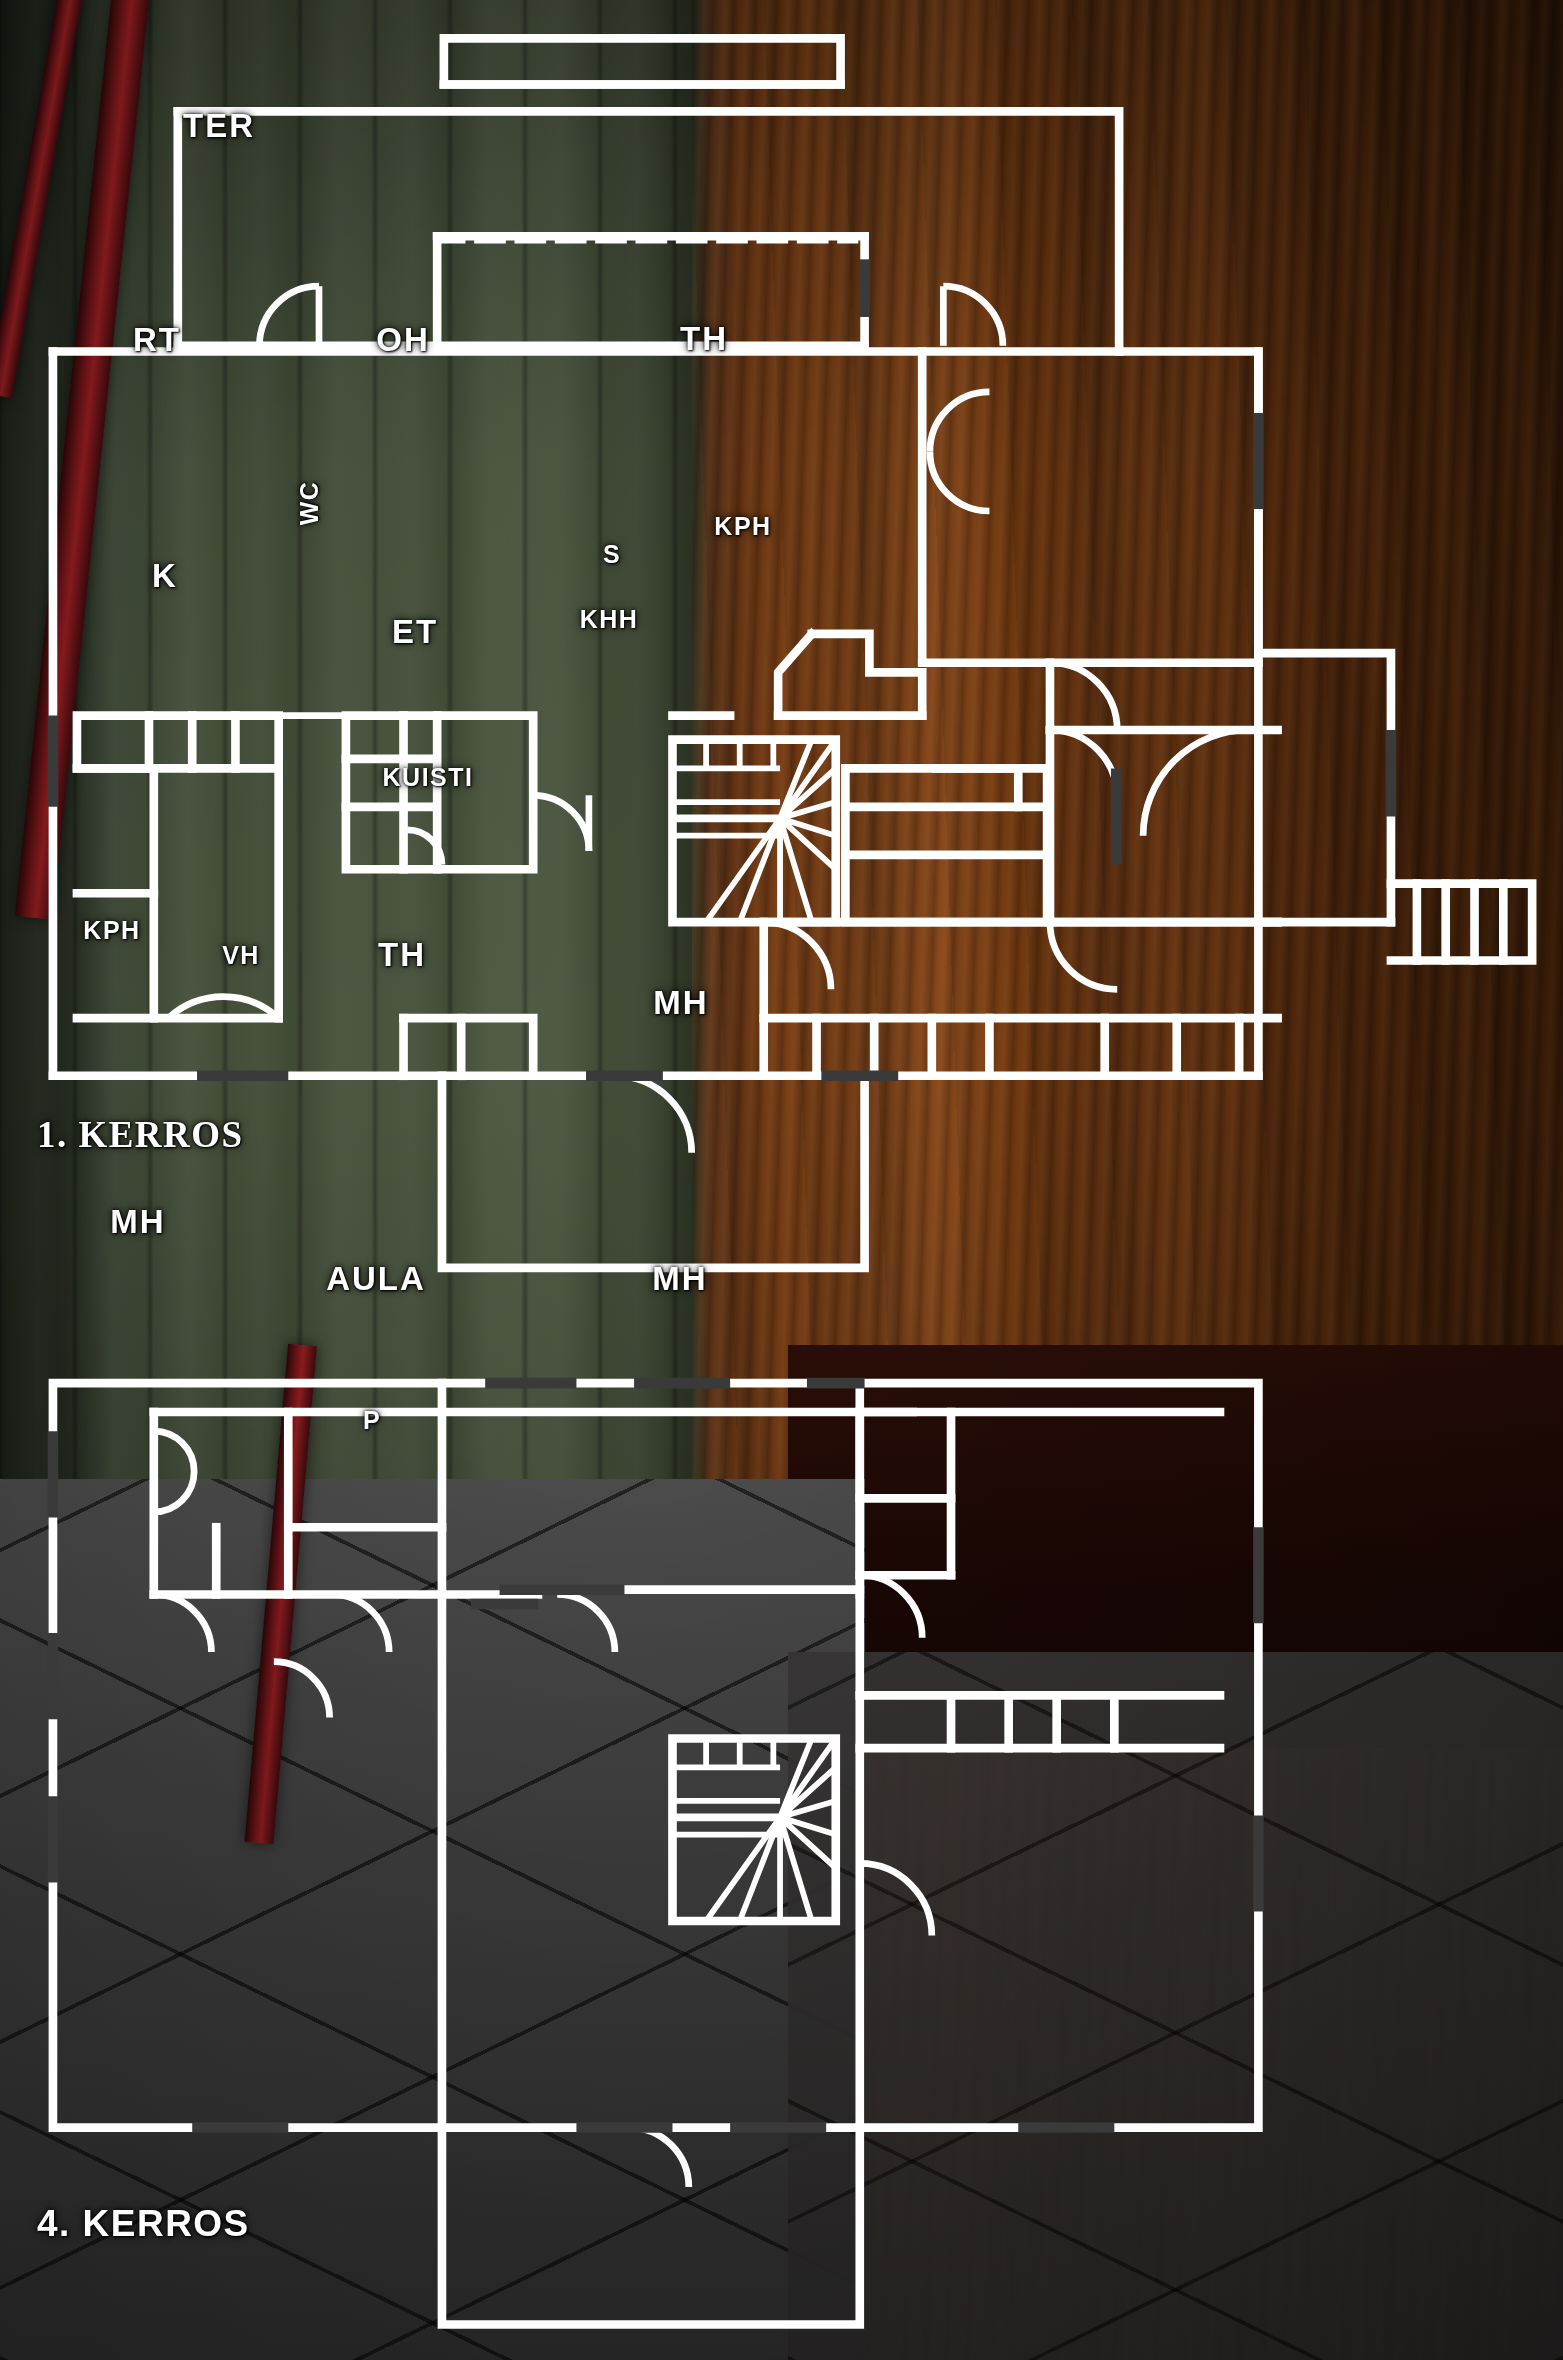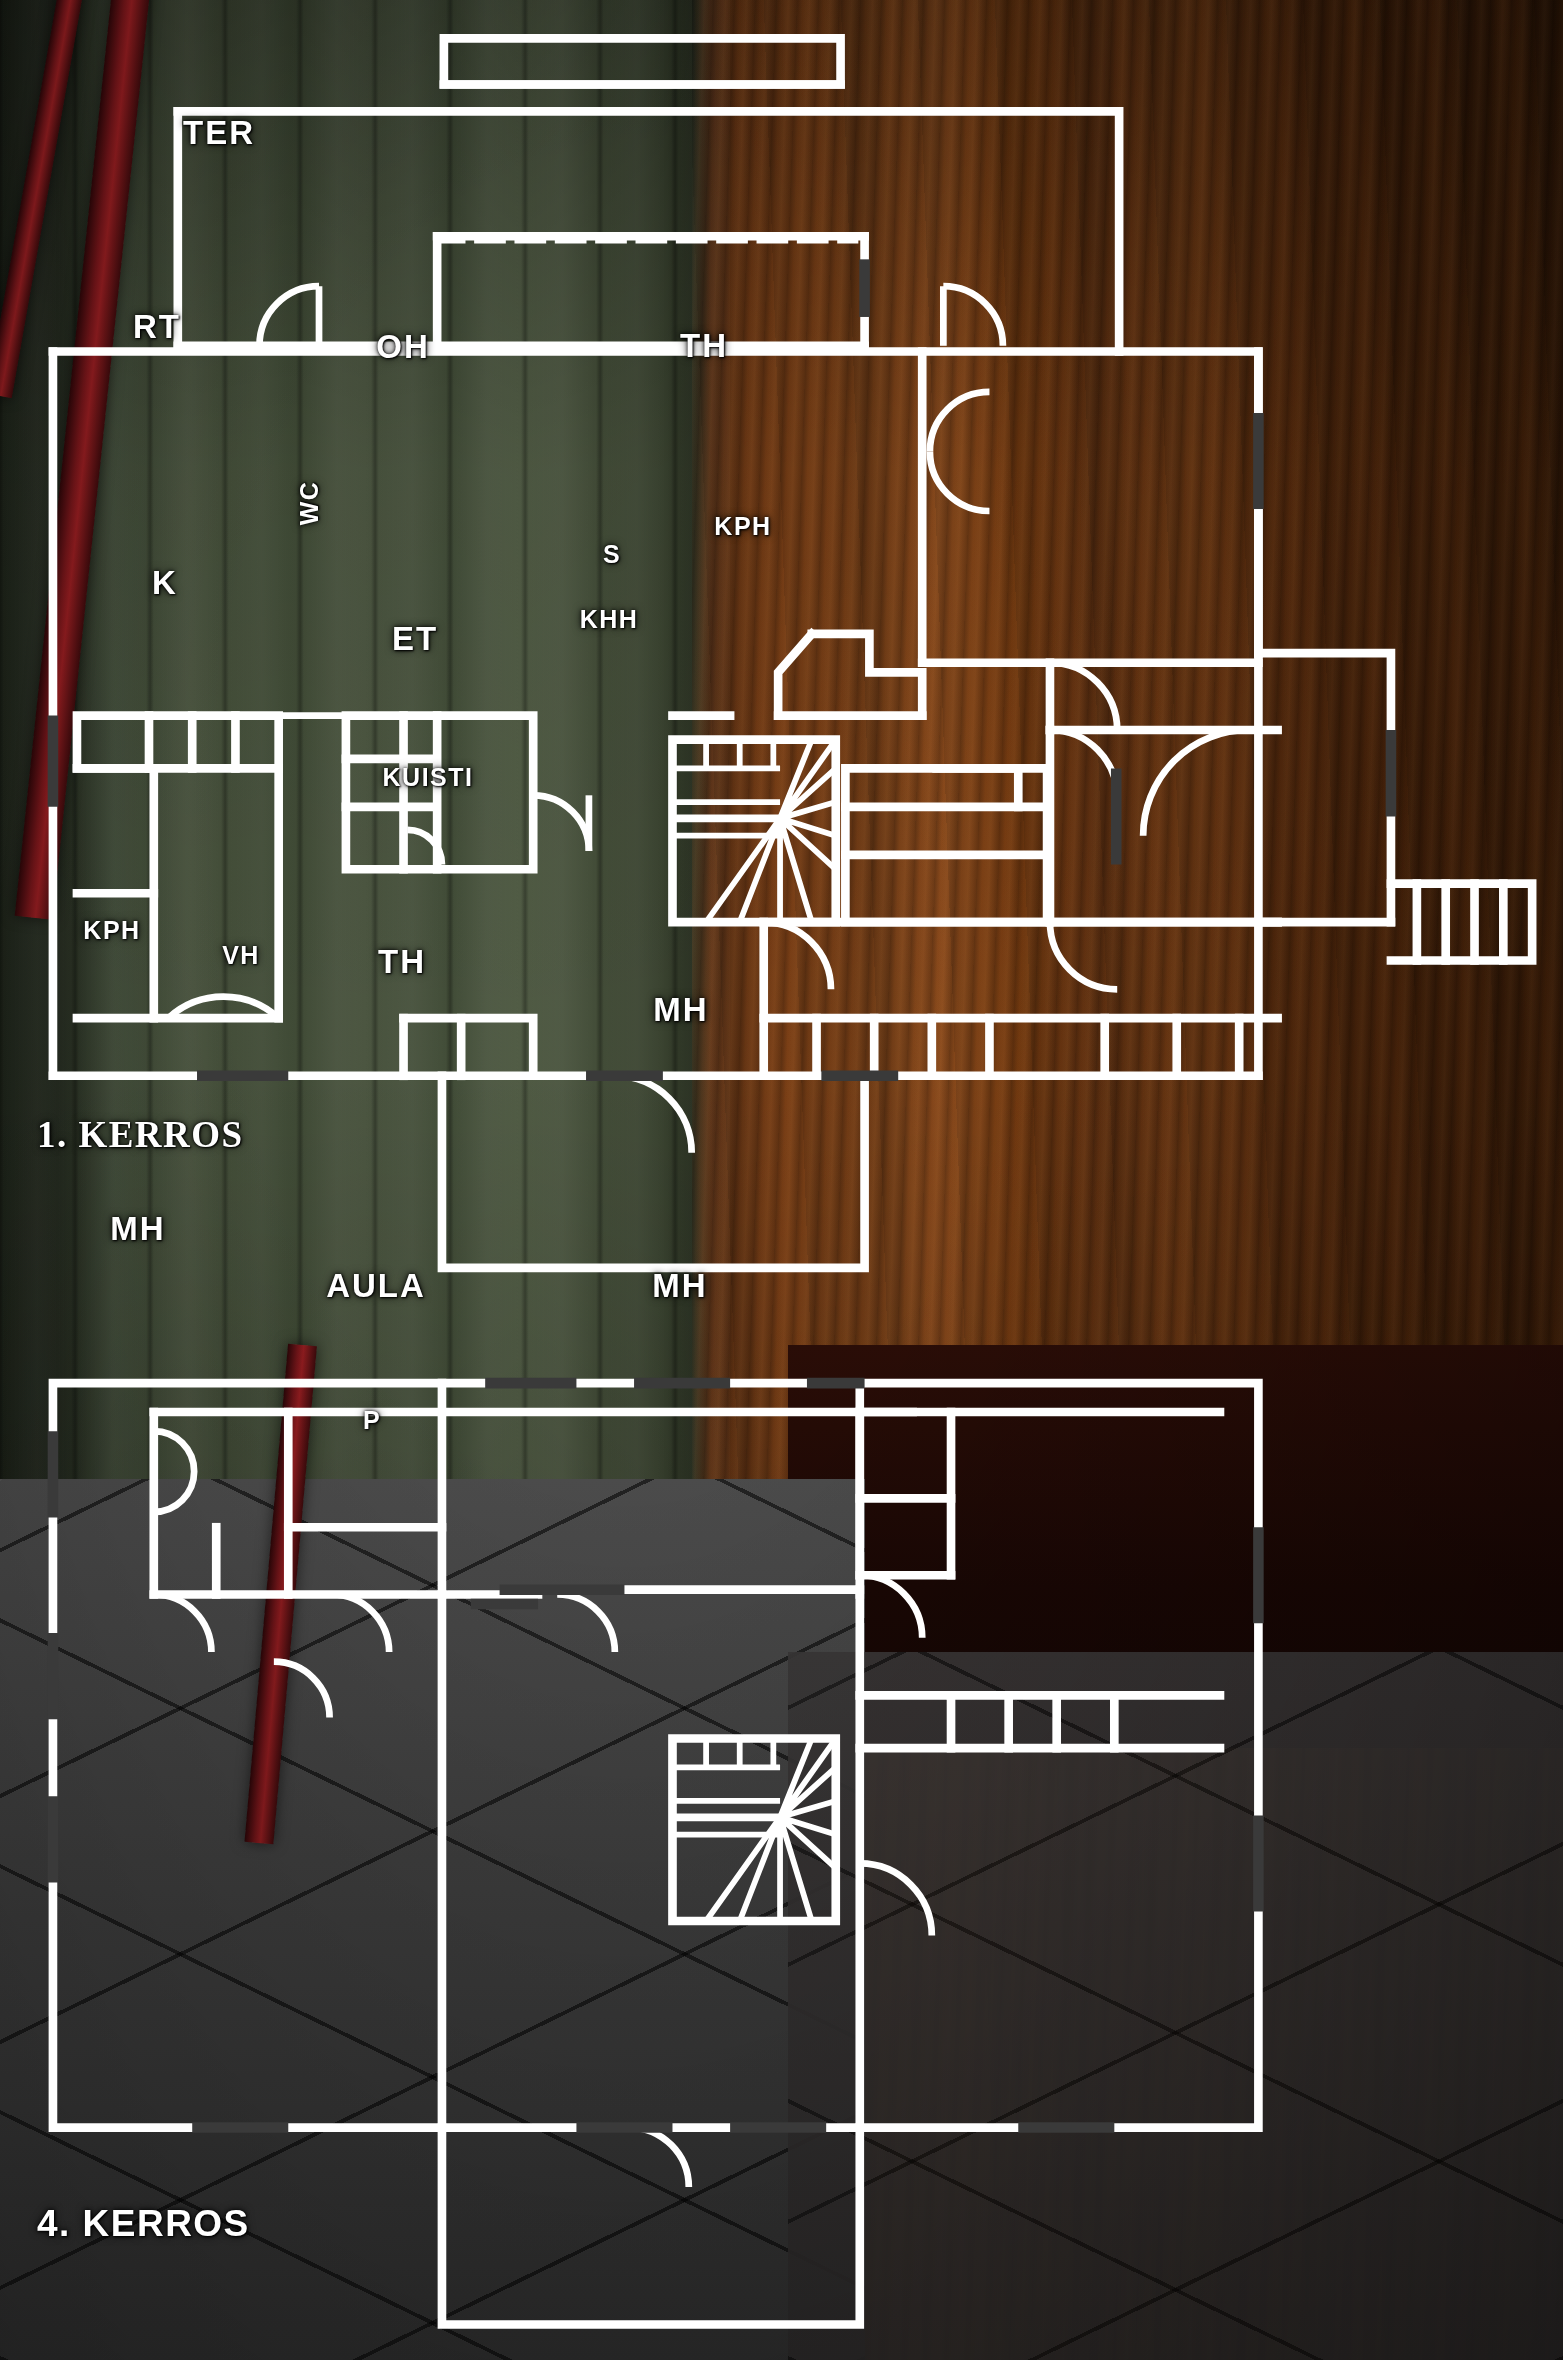--- a/index.html
+++ b/index.html
@@ -116,7 +116,7 @@
     transform: translate(-50%, -50%);
     line-height: 1;
   }
-  .lbl.sz-room   { font-size: 33px; margin-top: 7px; }
+  .lbl.sz-room   { font-size: 33px; }
   .lbl.sz-small  { font-size: 25px; }
   .lbl.sz-floor  { font-size: 37px; letter-spacing: 0.04em; }
   .lbl.vert { transform: translate(-50%, -50%) rotate(-90deg); }

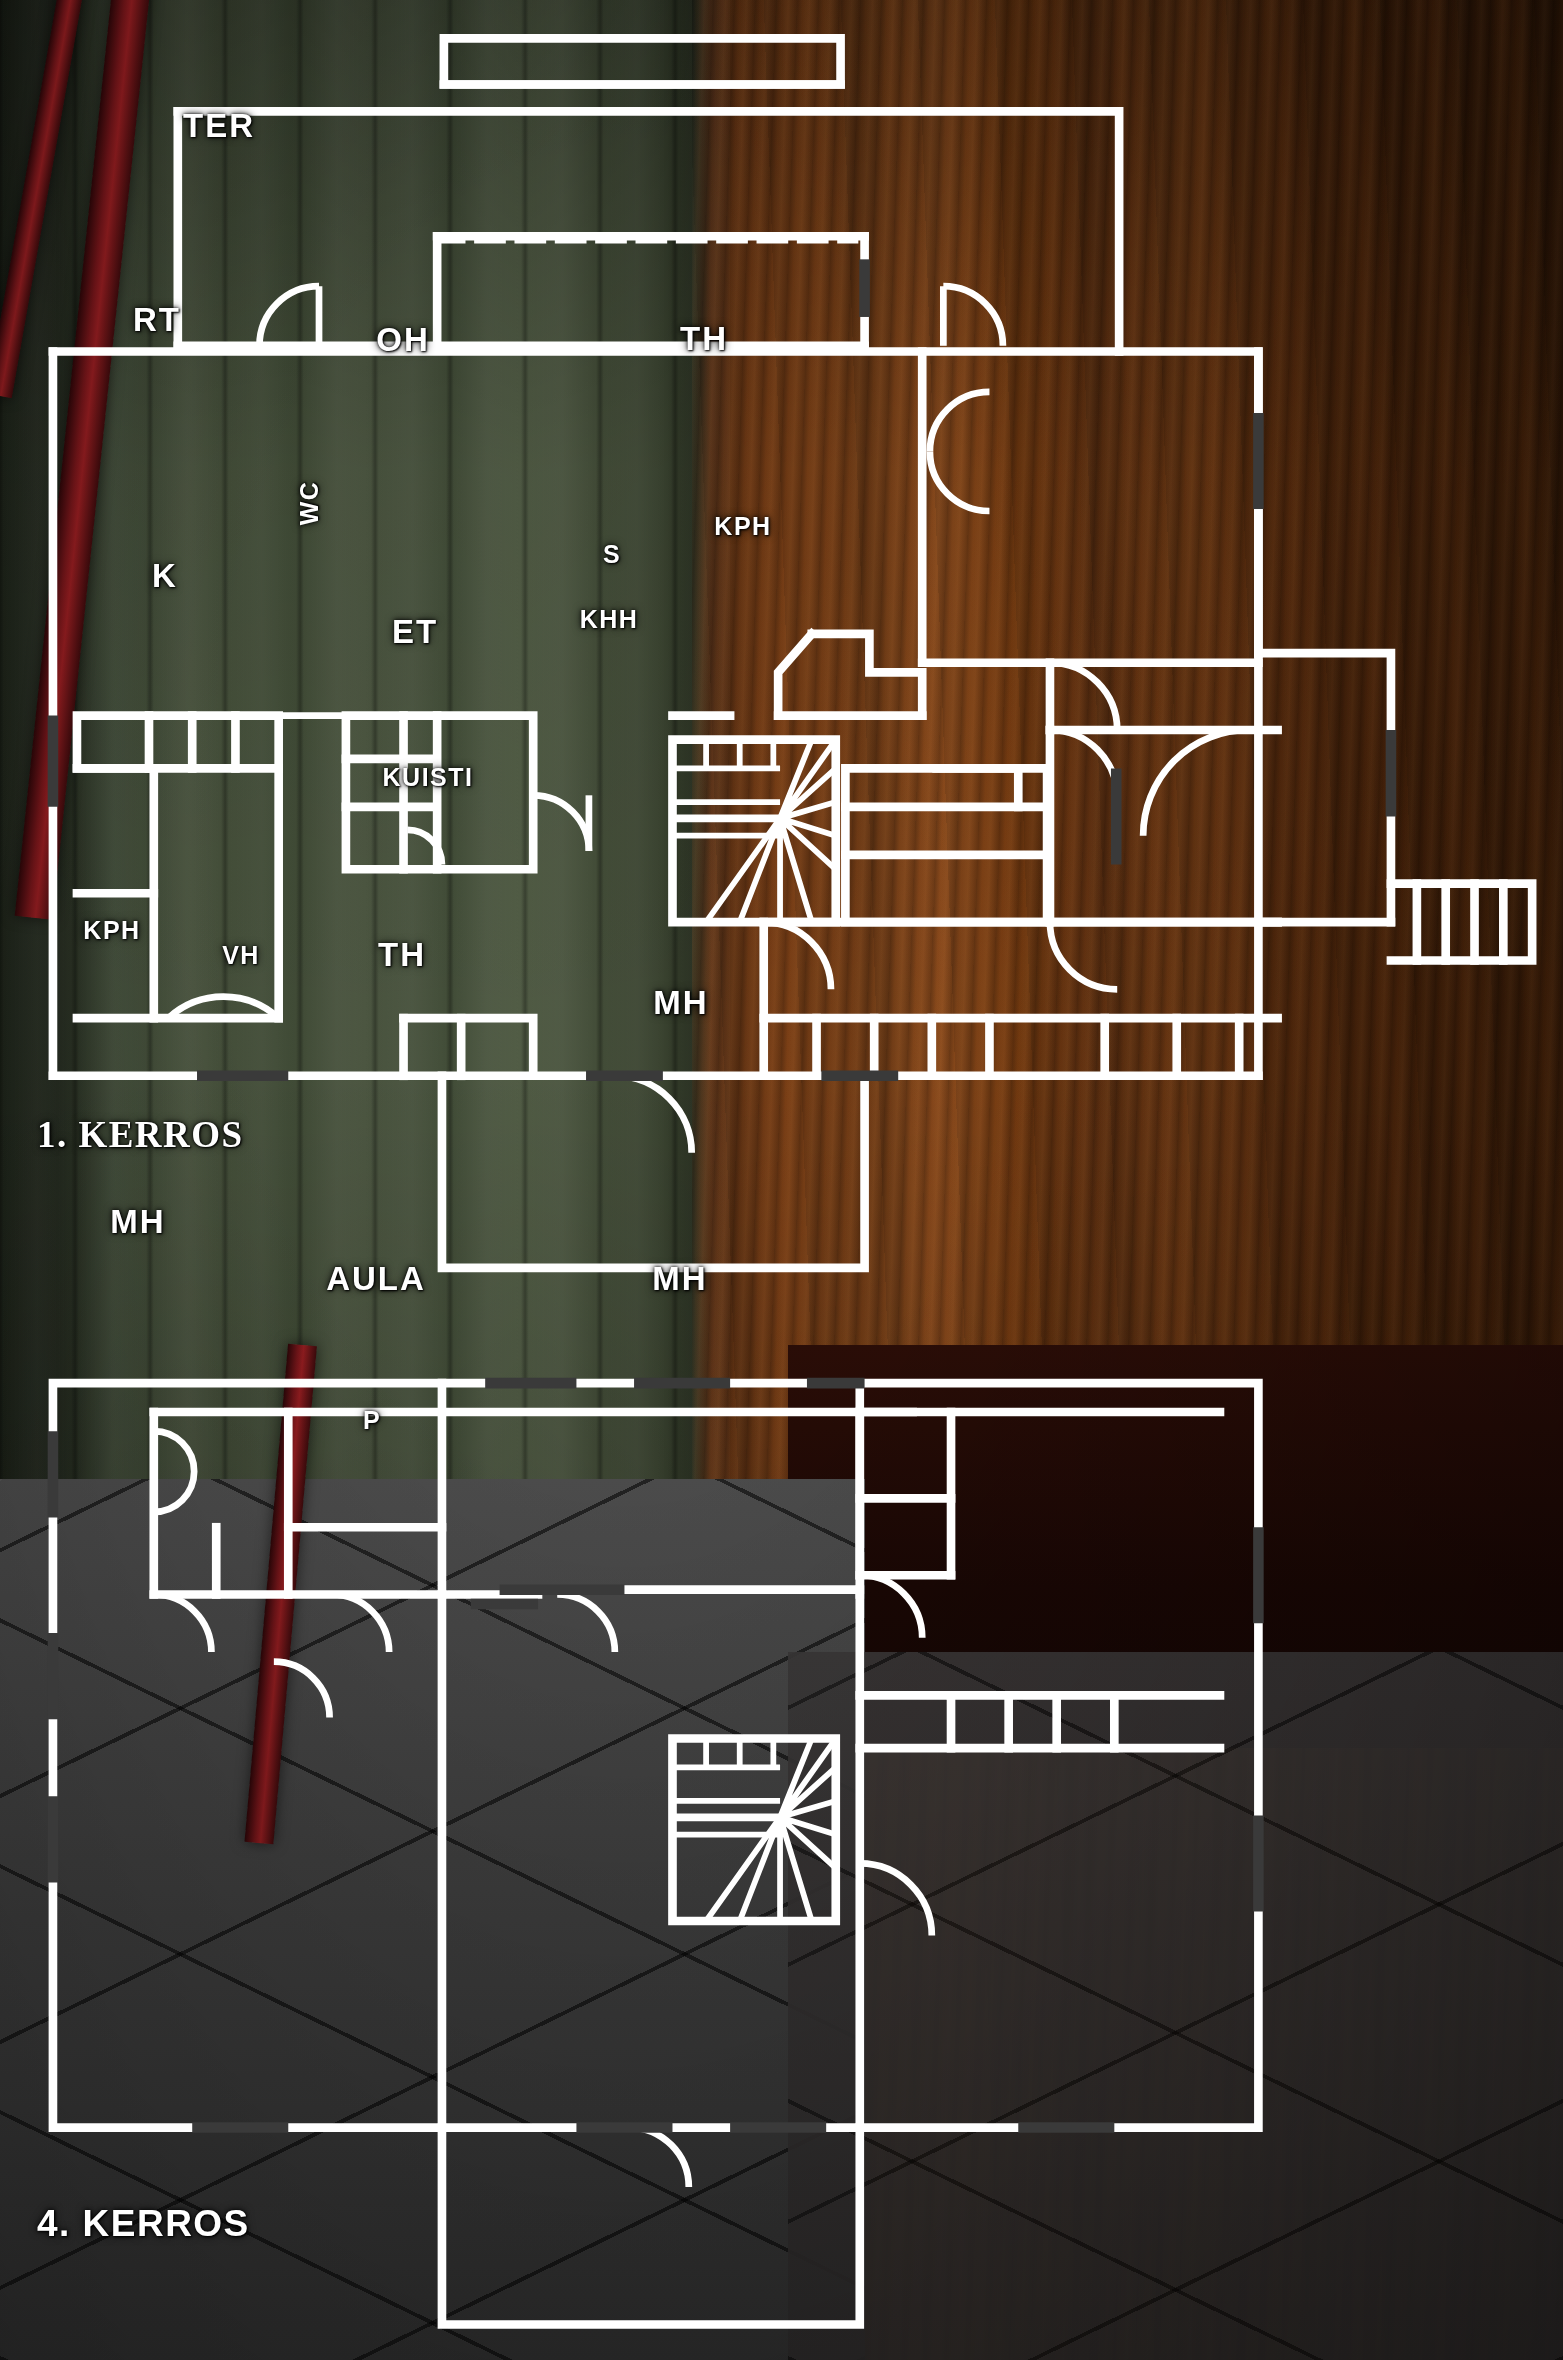--- a/index.html
+++ b/index.html
@@ -319,7 +319,7 @@
 
   <div id="labels">
       <div class="lbl sz-room" style="left: 219px; top: 125px;">TER</div>
-      <div class="lbl sz-room" style="left: 157px; top: 319px;">RT</div>
+      <div class="lbl sz-room" style="left: 157px; top: 339px;">RT</div>
       <div class="lbl sz-room" style="left: 403px; top: 339px;">OH</div>
       <div class="lbl sz-room" style="left: 704px; top: 338px;">TH</div>
       <div class="lbl sz-small vert" style="left: 309px; top: 503px;">WC</div>

